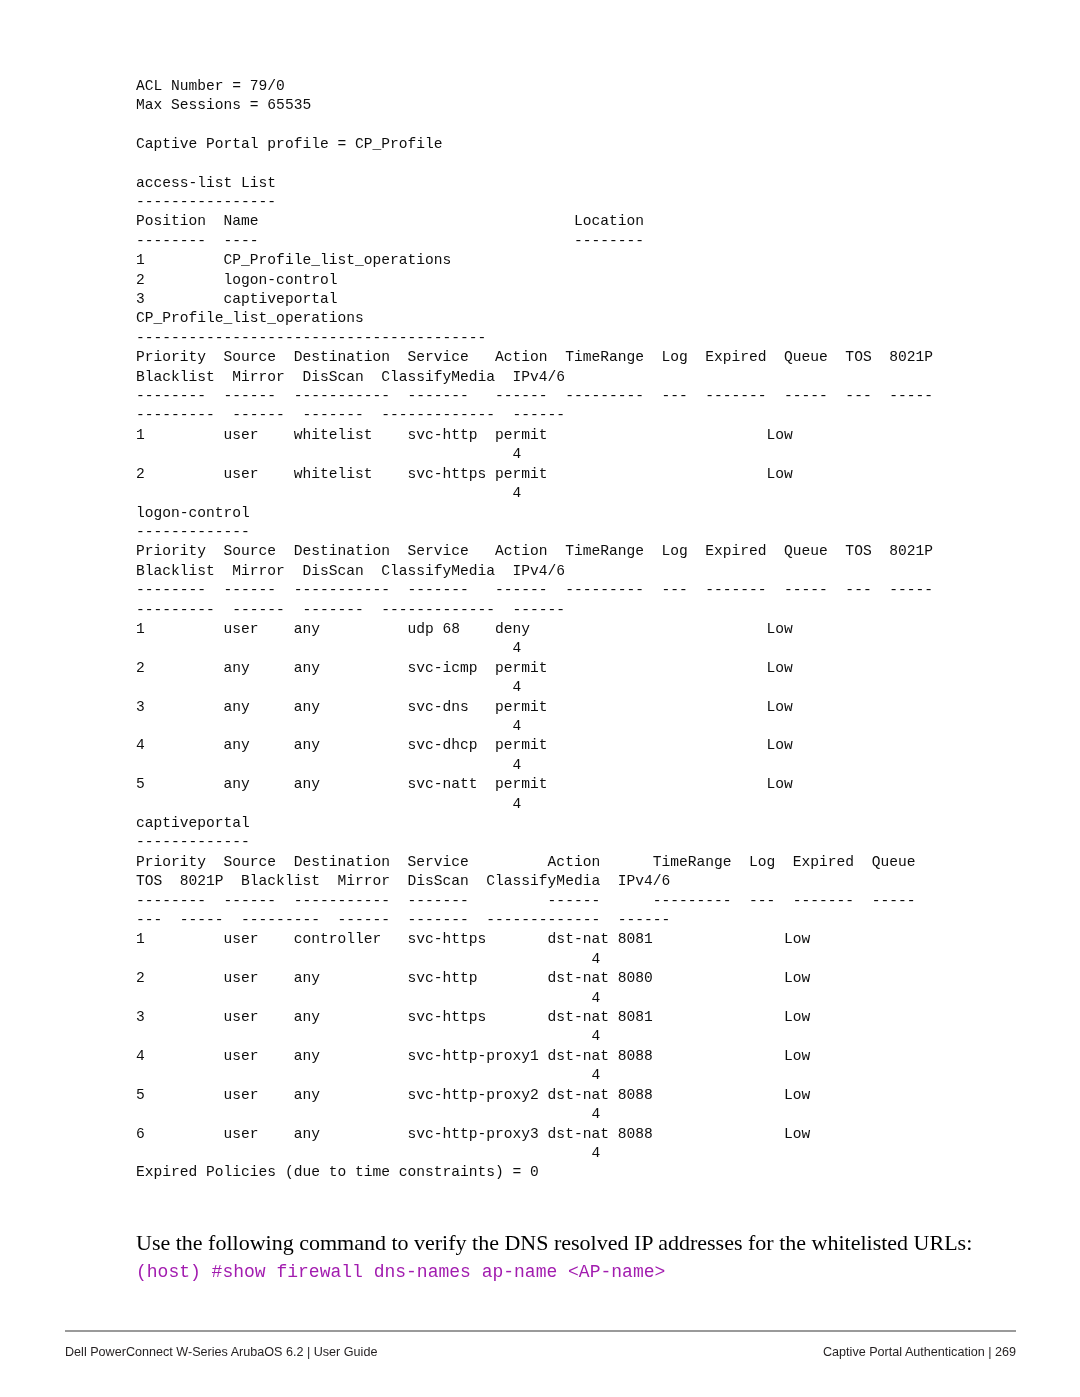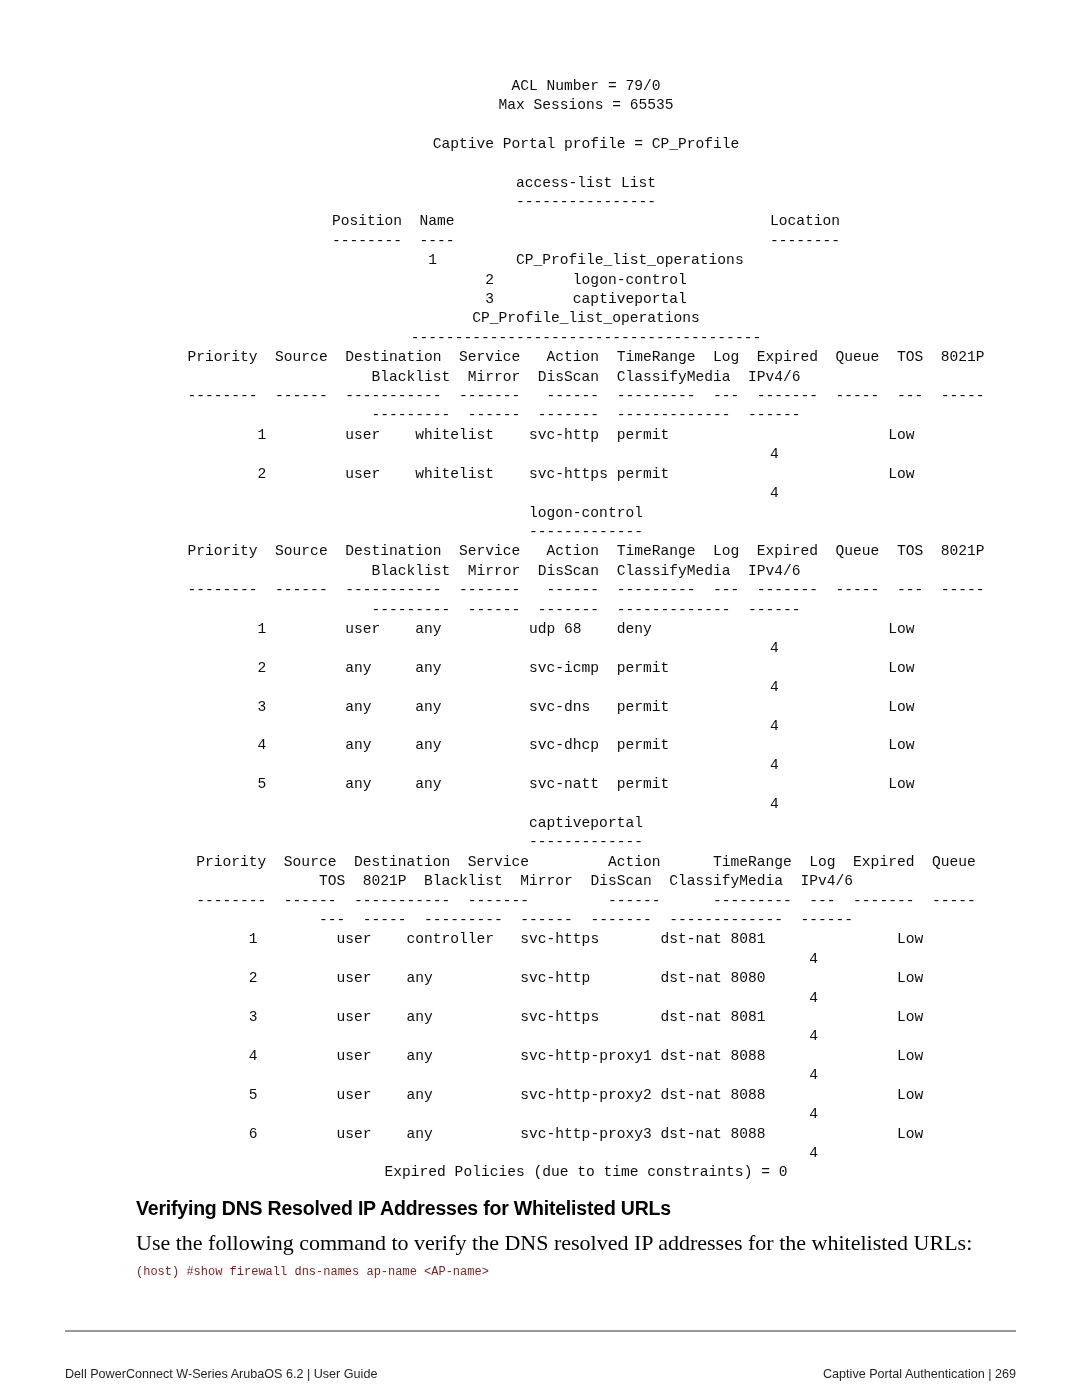--- a/index.html
+++ b/index.html
@@ -39,7 +39,6 @@
   .cli-line {
     white-space: pre;
     min-height: 19.4px;
-    text-align: center;
   }
   .cli-line.blank {
     height: 19.4px;

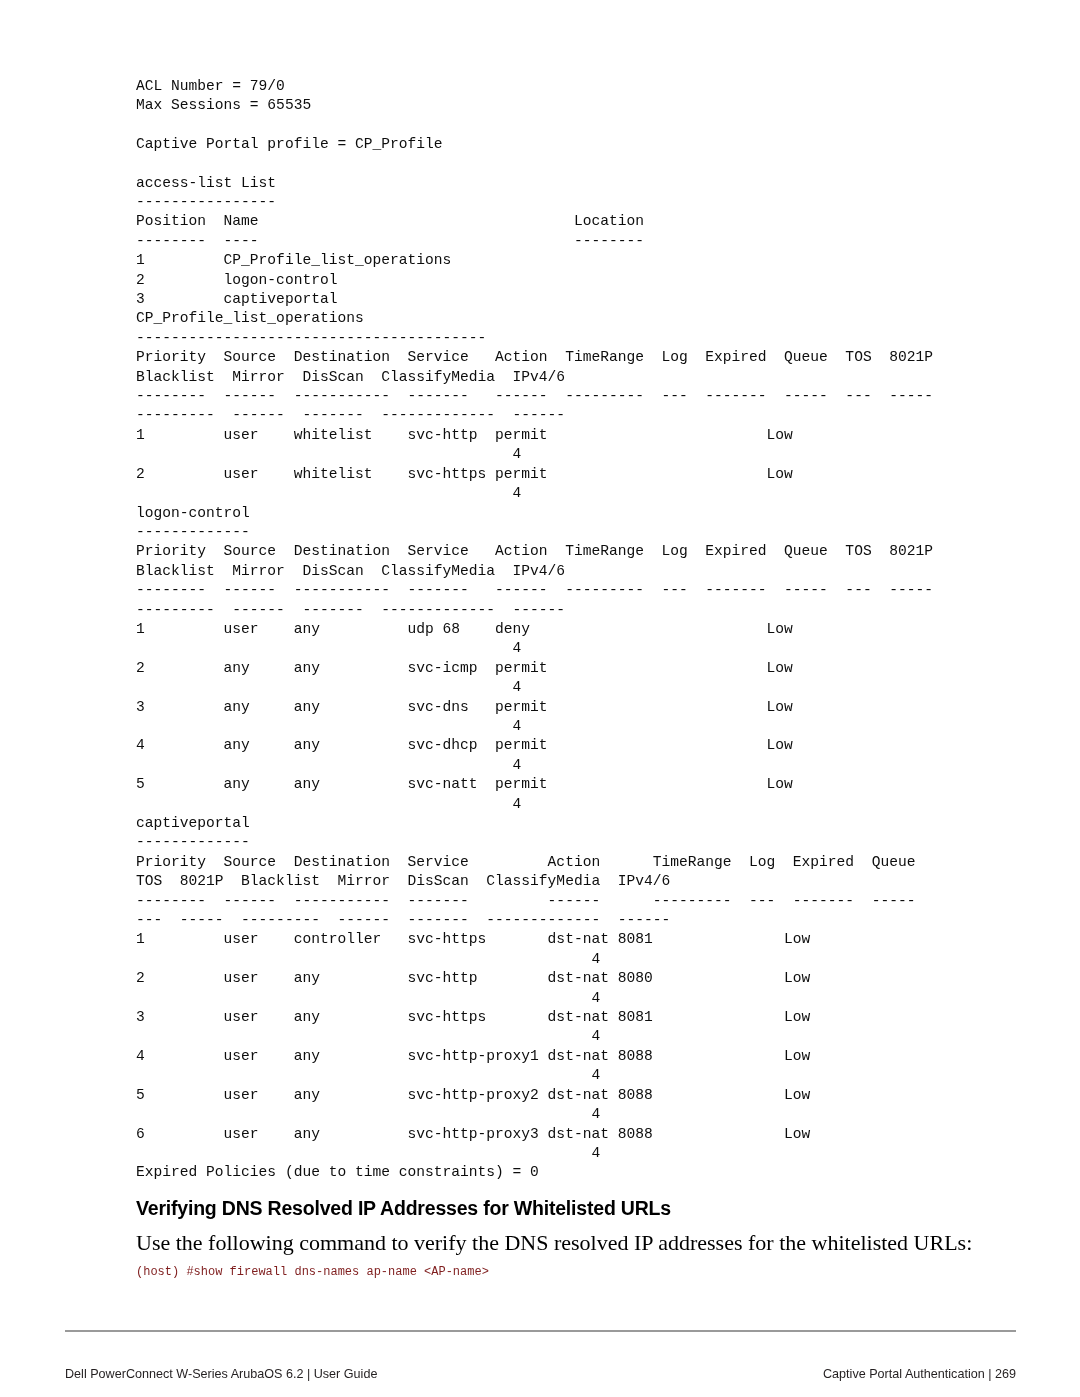--- a/index.html
+++ b/index.html
@@ -115,7 +115,6 @@
 
   <pre class="cli-block"><div class="cli-line">ACL Number = 79/0</div><div class="cli-line">Max Sessions = 65535</div><div class="cli-line blank">&nbsp;</div><div class="cli-line">Captive Portal profile = CP_Profile</div><div class="cli-line blank">&nbsp;</div><div class="cli-line">access-list List</div><div class="cli-line">----------------</div><div class="cli-line">Position  Name                                    Location</div><div class="cli-line">--------  ----                                    --------</div><div class="cli-line">1         CP_Profile_list_operations</div><div class="cli-line">2         logon-control</div><div class="cli-line">3         captiveportal</div><div class="cli-line">CP_Profile_list_operations</div><div class="cli-line">----------------------------------------</div><div class="cli-line">Priority  Source  Destination  Service   Action  TimeRange  Log  Expired  Queue  TOS  8021P</div><div class="cli-line">Blacklist  Mirror  DisScan  ClassifyMedia  IPv4/6</div><div class="cli-line">--------  ------  -----------  -------   ------  ---------  ---  -------  -----  ---  -----</div><div class="cli-line">---------  ------  -------  -------------  ------</div><div class="cli-line">1         user    whitelist    svc-http  permit                         Low</div><div class="cli-line">                                           4</div><div class="cli-line">2         user    whitelist    svc-https permit                         Low</div><div class="cli-line">                                           4</div><div class="cli-line">logon-control</div><div class="cli-line">-------------</div><div class="cli-line">Priority  Source  Destination  Service   Action  TimeRange  Log  Expired  Queue  TOS  8021P</div><div class="cli-line">Blacklist  Mirror  DisScan  ClassifyMedia  IPv4/6</div><div class="cli-line">--------  ------  -----------  -------   ------  ---------  ---  -------  -----  ---  -----</div><div class="cli-line">---------  ------  -------  -------------  ------</div><div class="cli-line">1         user    any          udp 68    deny                           Low</div><div class="cli-line">                                           4</div><div class="cli-line">2         any     any          svc-icmp  permit                         Low</div><div class="cli-line">                                           4</div><div class="cli-line">3         any     any          svc-dns   permit                         Low</div><div class="cli-line">                                           4</div><div class="cli-line">4         any     any          svc-dhcp  permit                         Low</div><div class="cli-line">                                           4</div><div class="cli-line">5         any     any          svc-natt  permit                         Low</div><div class="cli-line">                                           4</div><div class="cli-line">captiveportal</div><div class="cli-line">-------------</div><div class="cli-line">Priority  Source  Destination  Service         Action      TimeRange  Log  Expired  Queue</div><div class="cli-line">TOS  8021P  Blacklist  Mirror  DisScan  ClassifyMedia  IPv4/6</div><div class="cli-line">--------  ------  -----------  -------         ------      ---------  ---  -------  -----</div><div class="cli-line">---  -----  ---------  ------  -------  -------------  ------</div><div class="cli-line">1         user    controller   svc-https       dst-nat 8081               Low</div><div class="cli-line">                                                    4</div><div class="cli-line">2         user    any          svc-http        dst-nat 8080               Low</div><div class="cli-line">                                                    4</div><div class="cli-line">3         user    any          svc-https       dst-nat 8081               Low</div><div class="cli-line">                                                    4</div><div class="cli-line">4         user    any          svc-http-proxy1 dst-nat 8088               Low</div><div class="cli-line">                                                    4</div><div class="cli-line">5         user    any          svc-http-proxy2 dst-nat 8088               Low</div><div class="cli-line">                                                    4</div><div class="cli-line">6         user    any          svc-http-proxy3 dst-nat 8088               Low</div><div class="cli-line">                                                    4</div><div class="cli-line">Expired Policies (due to time constraints) = 0</div></pre>
 
-  <div class="section-heading">Verifying DNS Resolved IP Addresses for Whitelisted URLs</div>
 
   <div class="body-para">Use the following command to verify the DNS resolved IP addresses for the whitelisted URLs:</div>
 

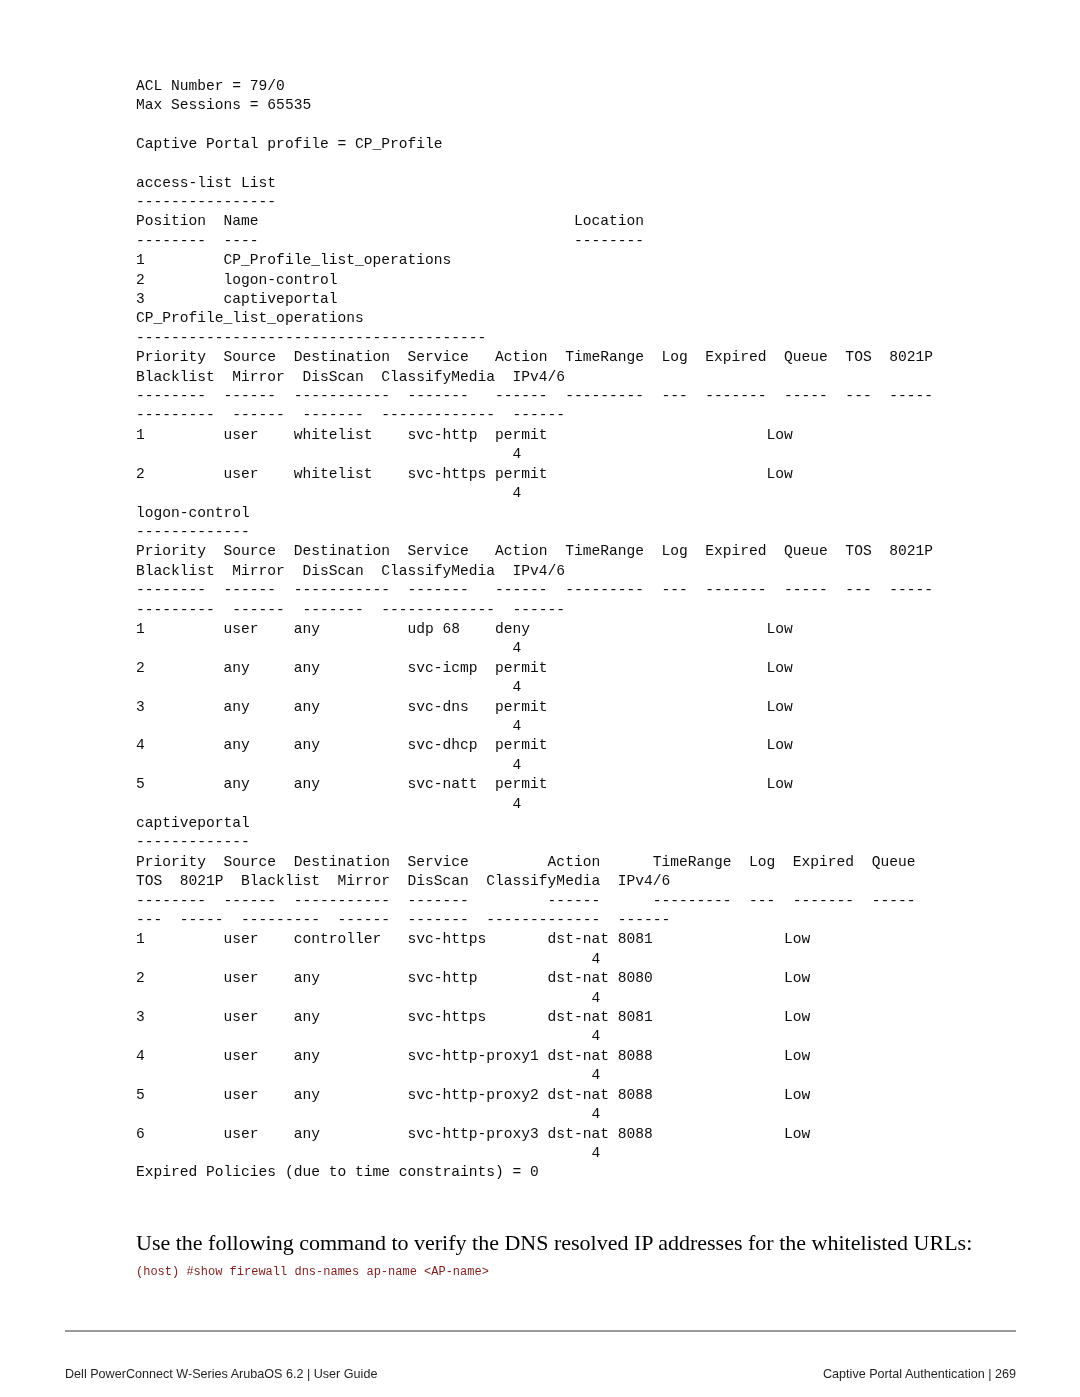--- a/index.html
+++ b/index.html
@@ -77,10 +77,10 @@
     top: 1263px;
     width: 860px;
     font-family: "Liberation Mono", "DejaVu Sans Mono", monospace;
-    font-size: 12px;
+    font-size: 18px;
     line-height: 19.4px;
     white-space: pre;
-    color: #7f1d1d;
+    color: #a21caf;
   }
 
   

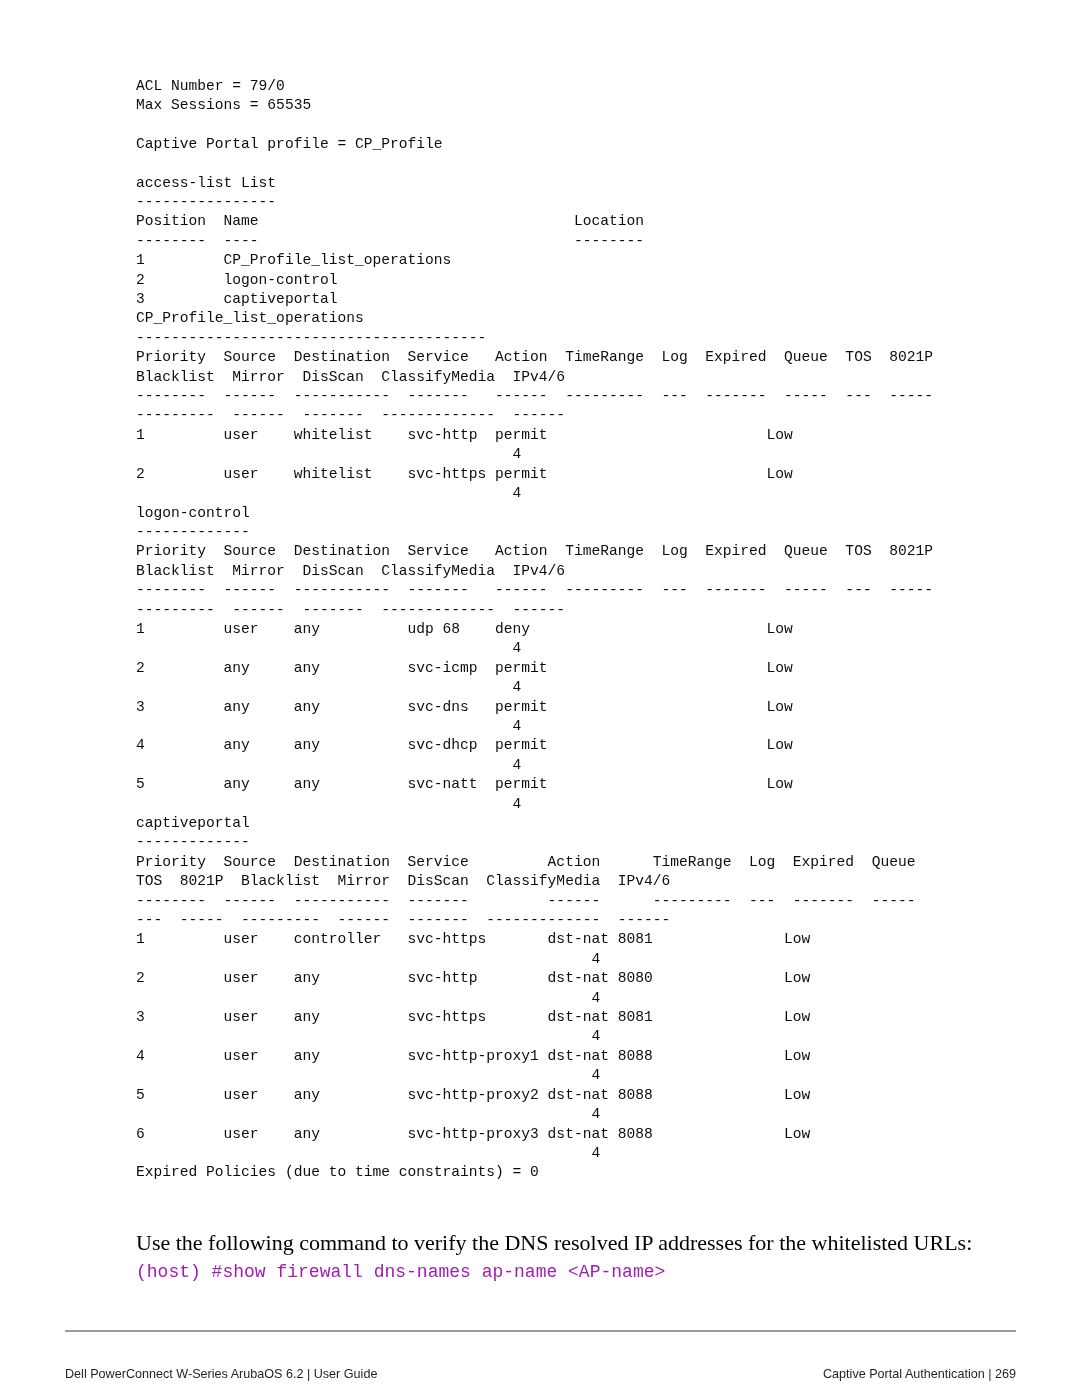--- a/index.html
+++ b/index.html
@@ -106,7 +106,7 @@
     align-items: flex-end;
   }
   .footer-left { text-align: left; white-space: nowrap; }
-  .footer-right { text-align: right; white-space: nowrap; margin-top: 22px; }
+  .footer-right { text-align: right; white-space: nowrap; }
 </style>
 </head>
 <body>

